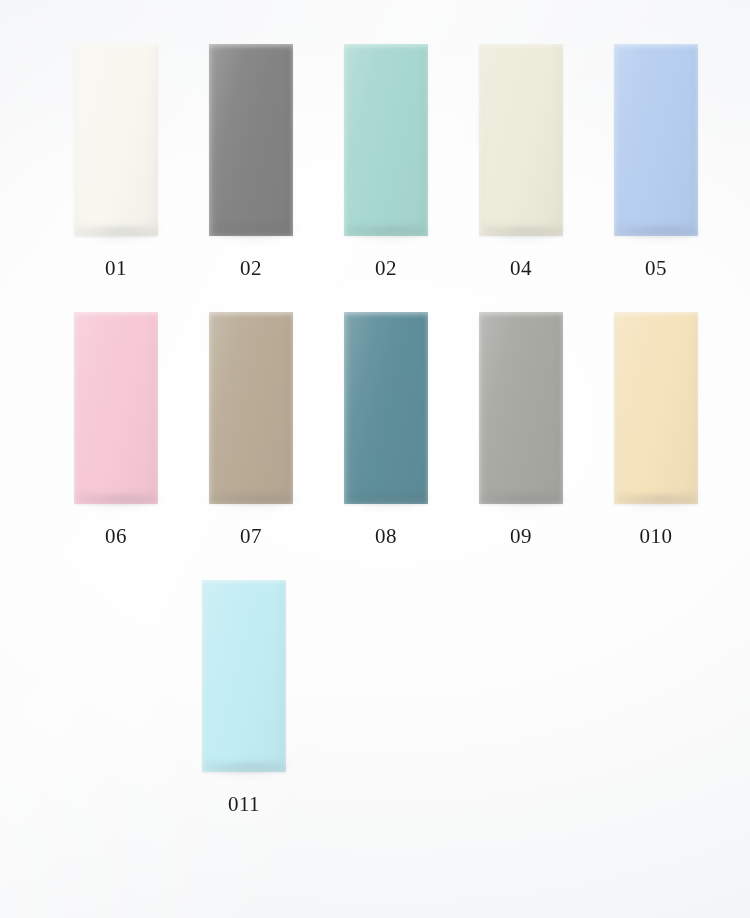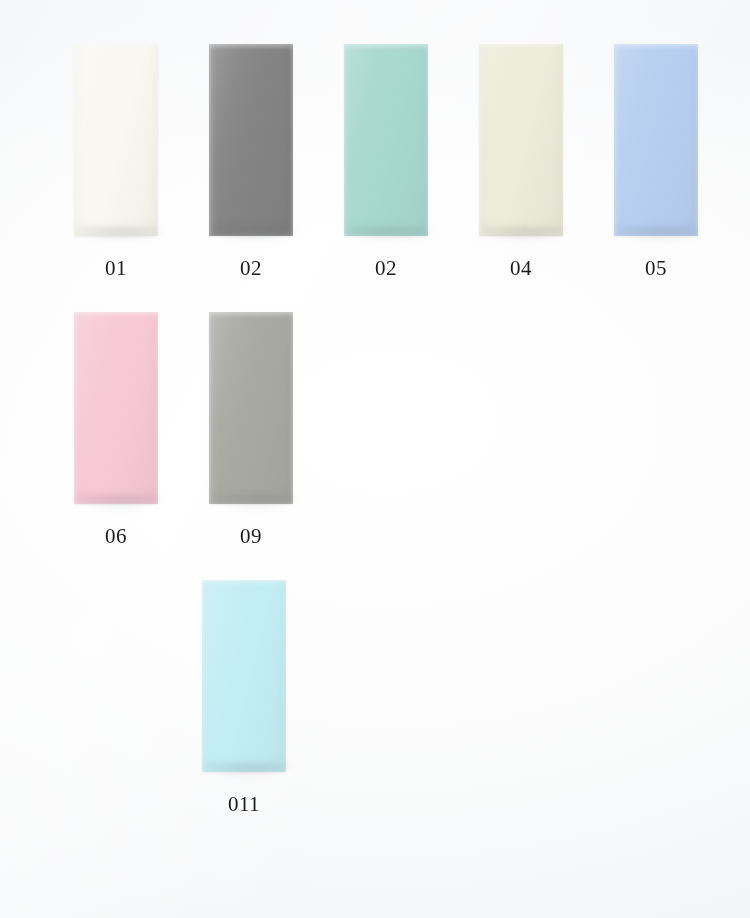--- a/index.html
+++ b/index.html
@@ -159,6 +159,12 @@
       </div>
       <div class="swatch-cell">
         <div class="chip-wrap">
+          <div class="chip" style="background-color: rgb(185, 171, 150);"></div>
+        </div>
+        <div class="chip-label">07</div>
+      </div>
+      <div class="swatch-cell">
+        <div class="chip-wrap">
           <div class="chip" style="background-color: rgb(168, 168, 163);"></div>
         </div>
         <div class="chip-label">09</div>

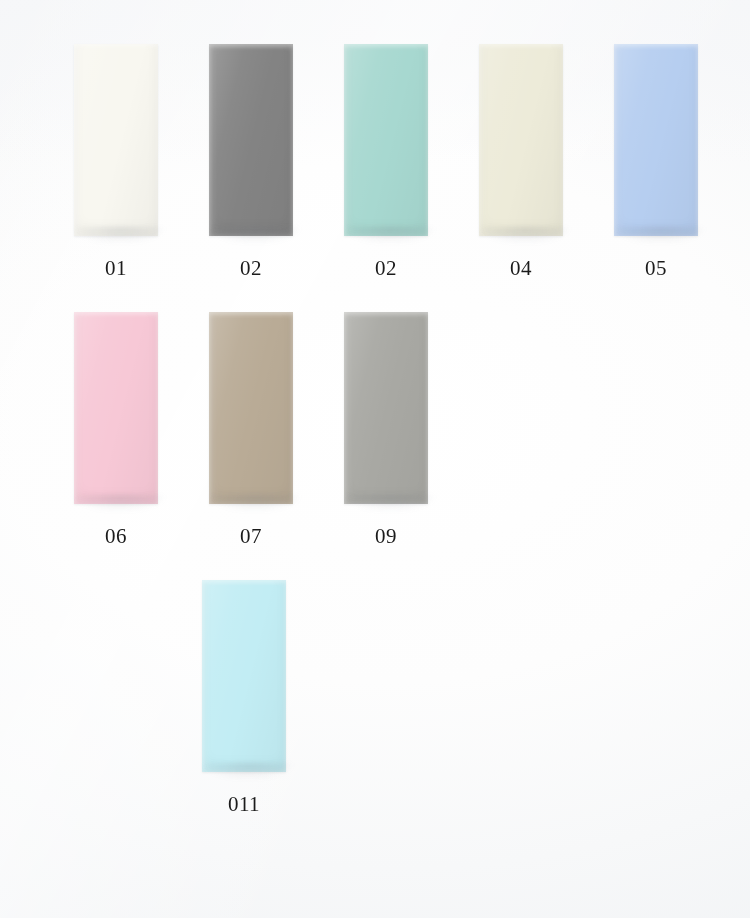--- a/index.html
+++ b/index.html
@@ -165,6 +165,12 @@
       </div>
       <div class="swatch-cell">
         <div class="chip-wrap">
+          <div class="chip" style="background-color: rgb(95, 143, 155);"></div>
+        </div>
+        <div class="chip-label">08</div>
+      </div>
+      <div class="swatch-cell">
+        <div class="chip-wrap">
           <div class="chip" style="background-color: rgb(168, 168, 163);"></div>
         </div>
         <div class="chip-label">09</div>

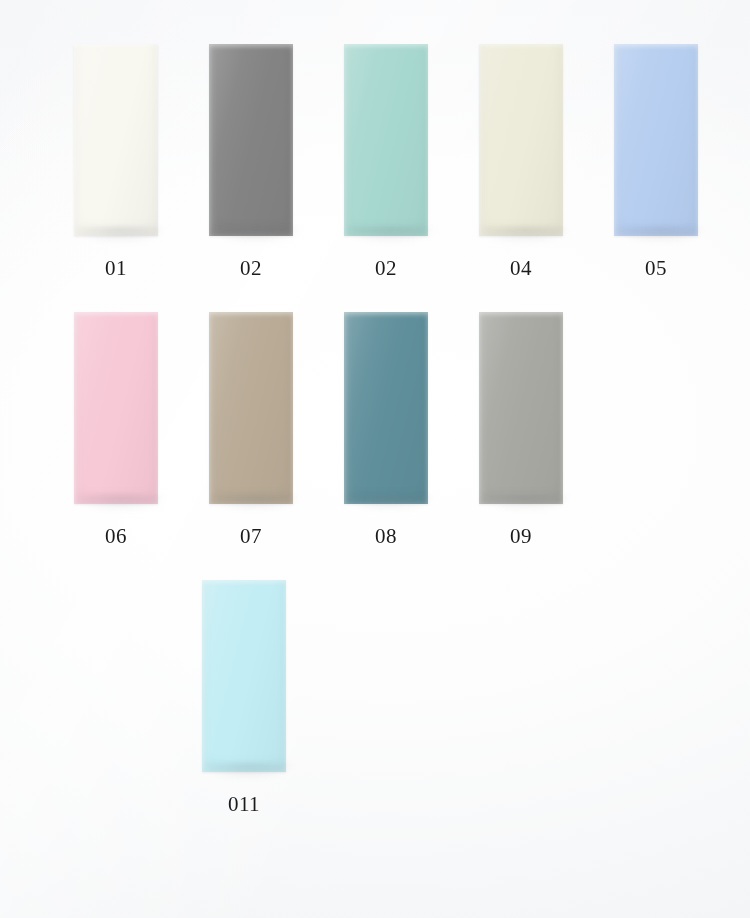--- a/index.html
+++ b/index.html
@@ -175,6 +175,12 @@
         </div>
         <div class="chip-label">09</div>
       </div>
+      <div class="swatch-cell">
+        <div class="chip-wrap">
+          <div class="chip" style="background-color: rgb(245, 227, 188);"></div>
+        </div>
+        <div class="chip-label">010</div>
+      </div>
     </div>
 
     <div class="swatch-row row-3">

